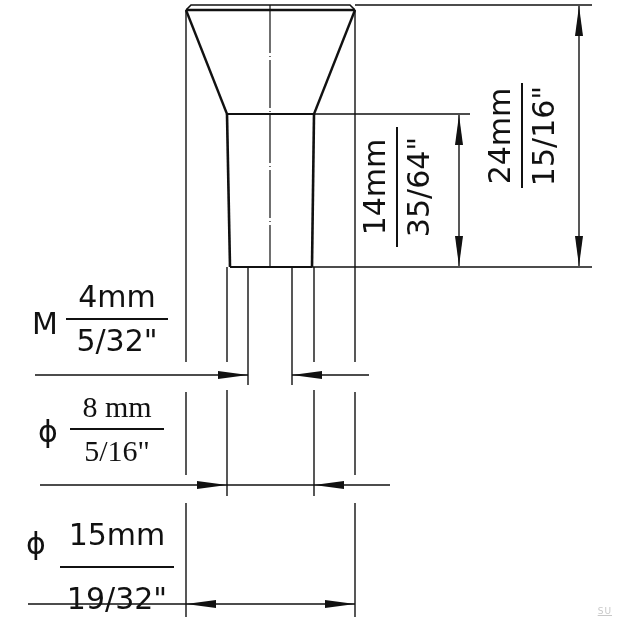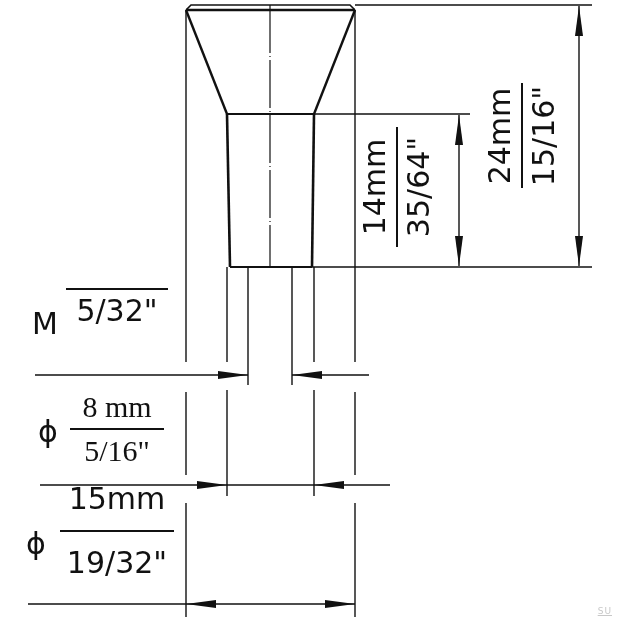--- a/index.html
+++ b/index.html
@@ -86,6 +86,7 @@
 
 <div class="prefix" style="left:32px; top:309px;">M</div>
 <div class="frac" style="left:66px; top:282px; width:102px;">
+  <span class="num">4mm</span>
   <span class="bar"></span>
   <span class="den">5/32"</span>
 </div>

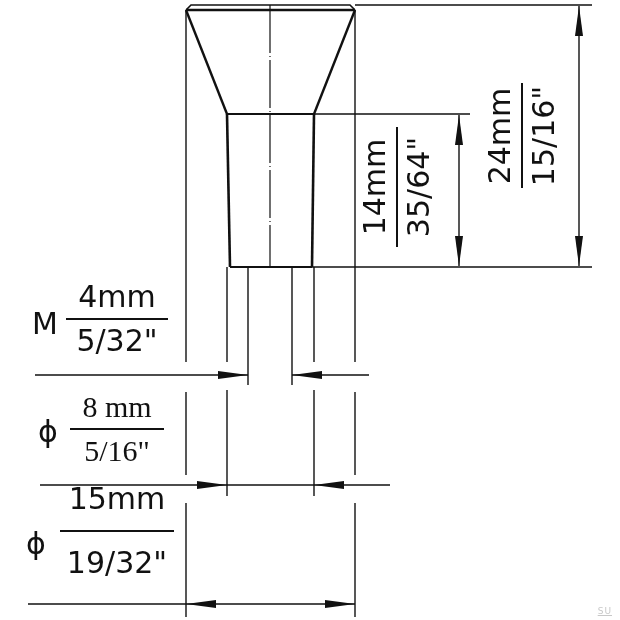--- a/index.html
+++ b/index.html
@@ -99,7 +99,7 @@
 </div>
 
 <div class="prefix" style="left:26px; top:529px;">ϕ</div>
-<div class="frac" style="left:60px; top:484px; width:114px;gap:10px;">
+<div class="frac" style="left:60px; top:520px; width:114px;gap:10px;">
   <span class="num">15mm</span>
   <span class="bar"></span>
   <span class="den">19/32"</span>

